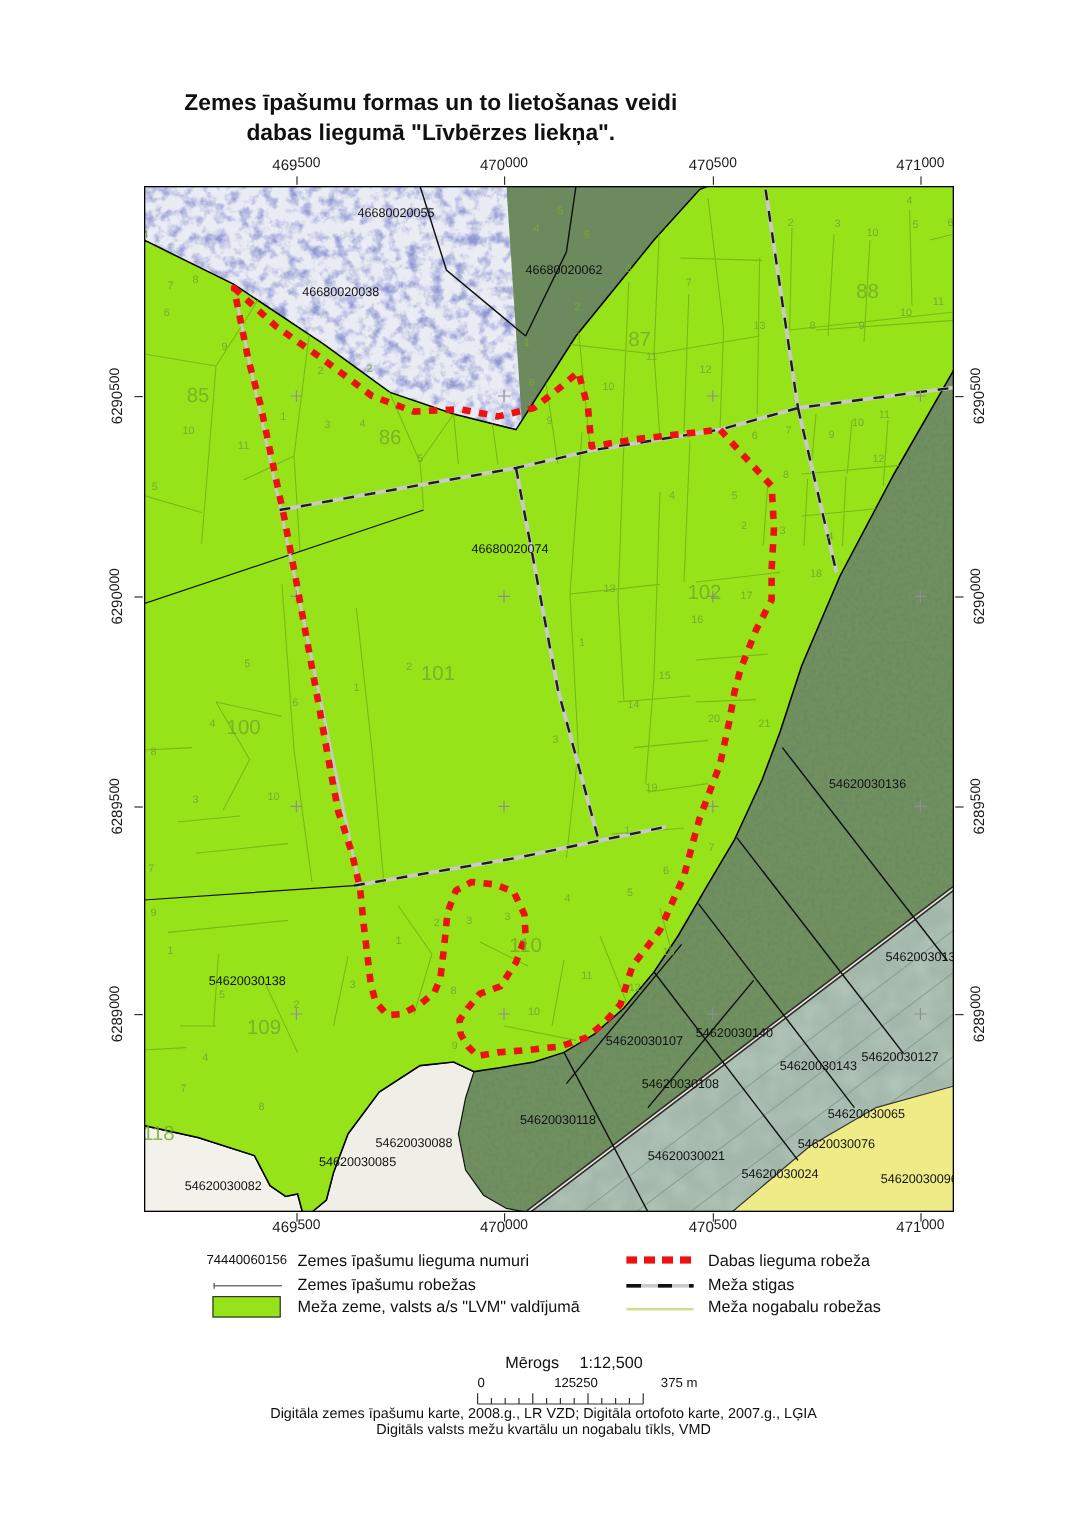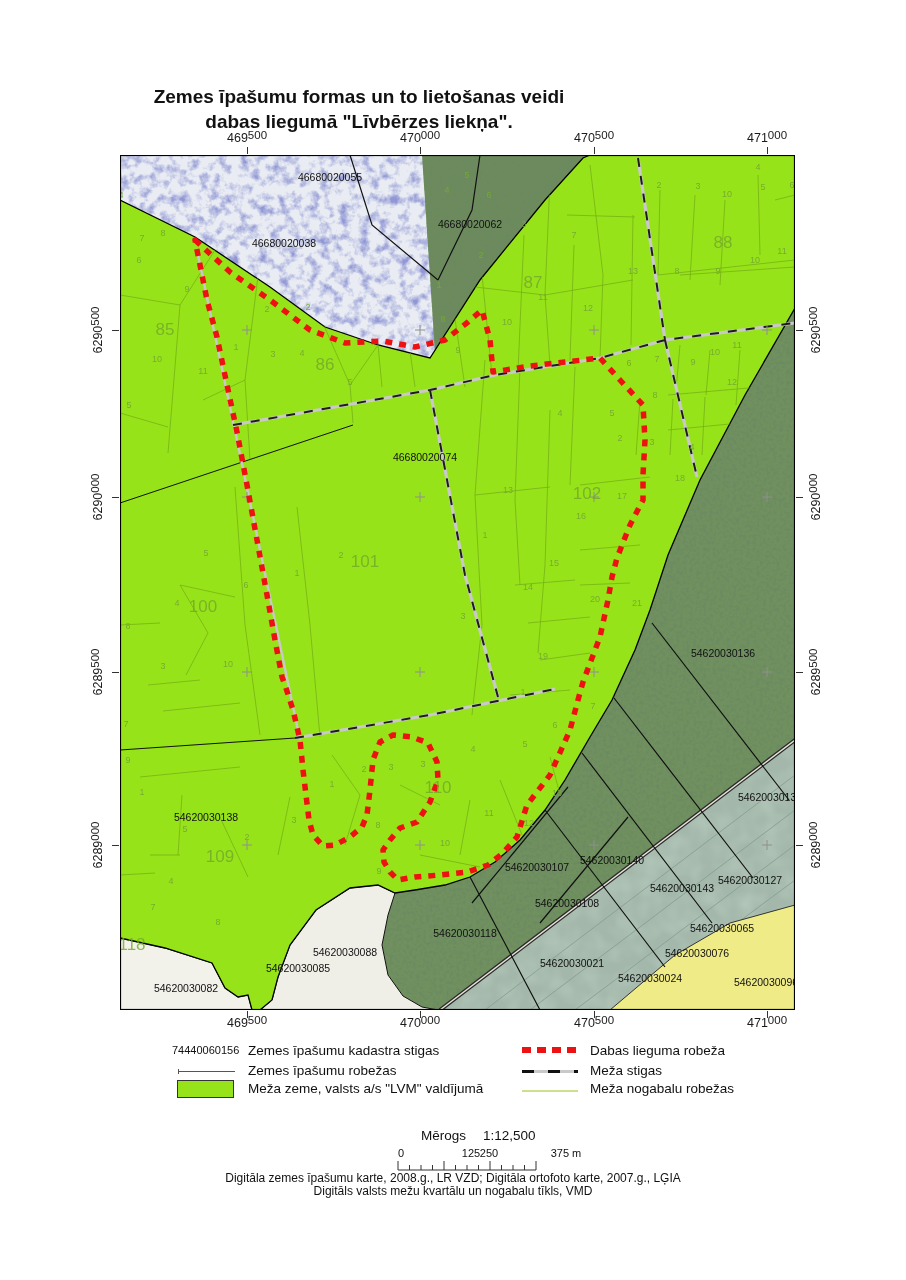--- a/index.html
+++ b/index.html
@@ -7,7 +7,7 @@
         font-family:"Liberation Sans", sans-serif;color:#111;}
   #annex{position:absolute;top:42px;left:0;right:106px;text-align:right;
          font-size:15px;font-weight:bold;}
-  #title{position:absolute;top:84px;left:0;width:718px;text-align:center;
+  #title{position:absolute;top:74px;left:0;width:718px;text-align:center;
          font-size:19px;font-weight:bold;line-height:1.33;}
   #map-wrap{position:absolute;left:120px;top:155px;width:675px;height:855px;}
   .coord-label{position:absolute;font-size:12.5px;color:#1a1a1a;white-space:nowrap;}

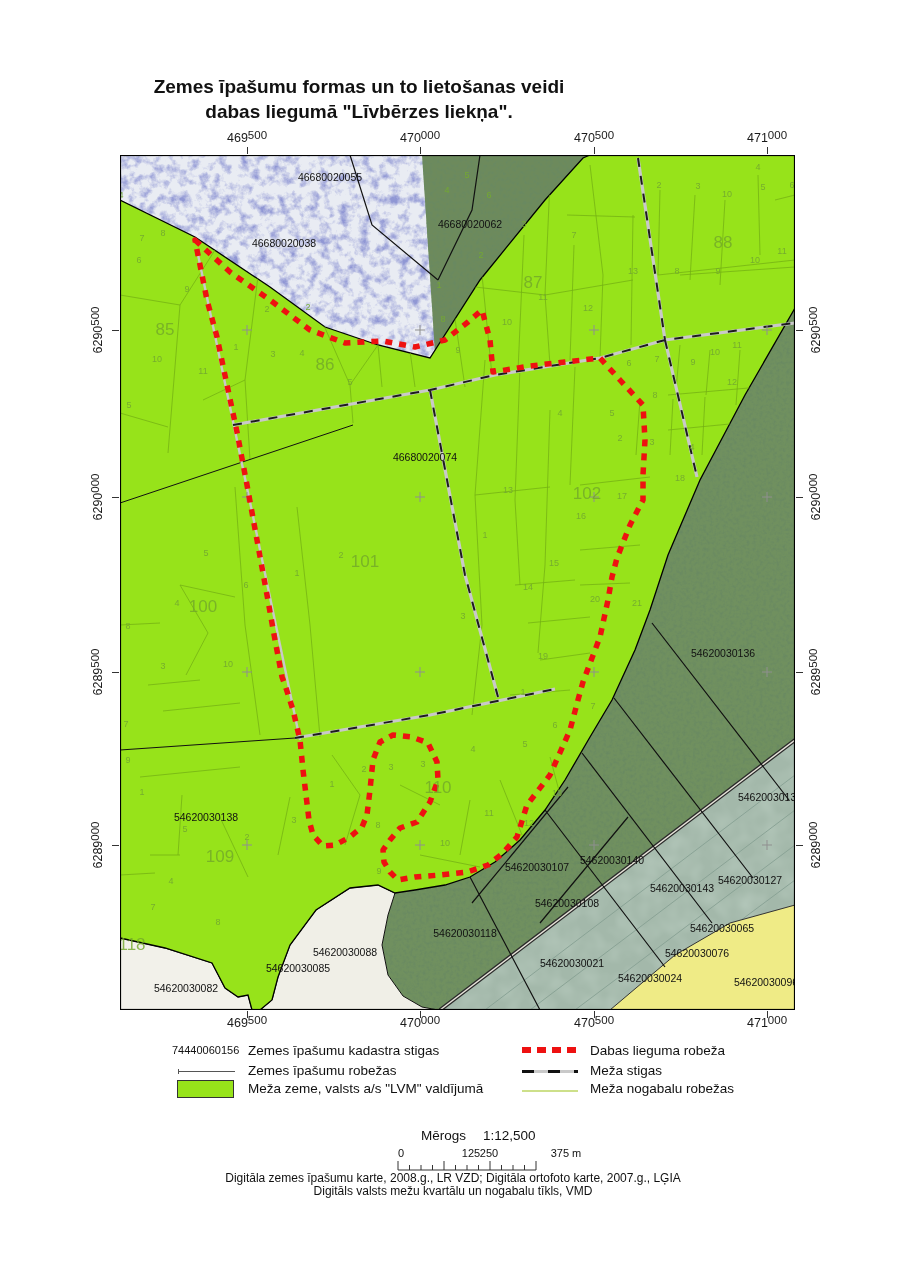--- a/index.html
+++ b/index.html
@@ -341,7 +341,7 @@
 
   <div>
     <div class="legend-sample" style="left:172px;top:1044px;width:66px;">74440060156</div>
-    <div class="legend-label" style="left:248px;top:1043px;">Zemes īpašumu kadastra stigas</div>
+    <div class="legend-label" style="left:248px;top:1043px;">Zemes īpašumu lieguma numuri</div>
 
     <div class="sw sw-line" style="left:178px;top:1071px;">
         <span class="tk"></span>

